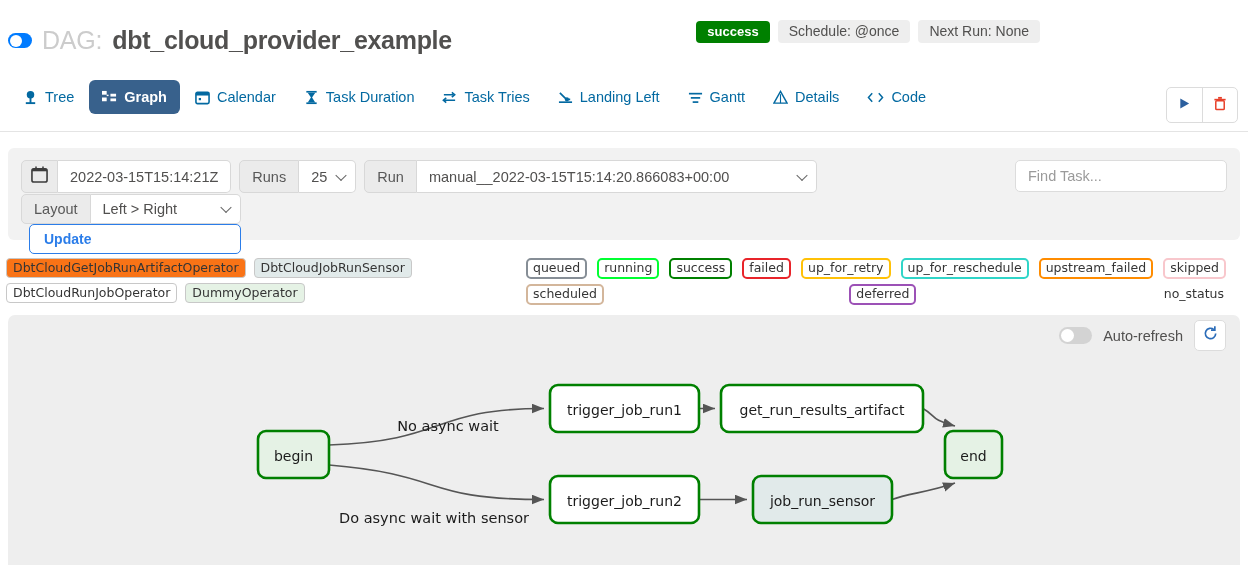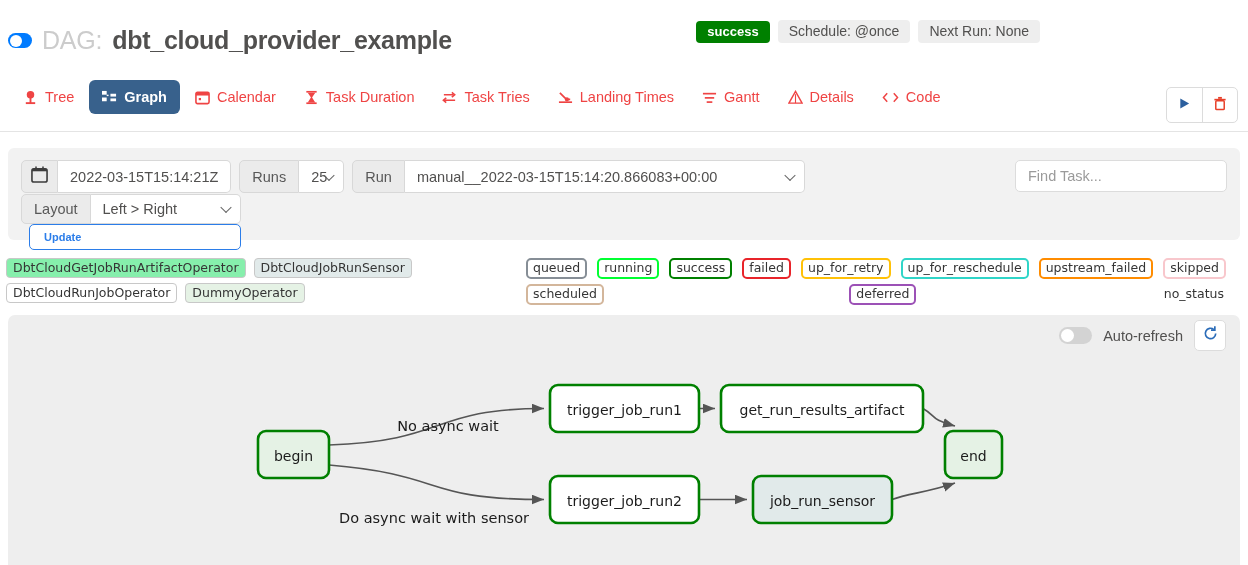--- a/index.html
+++ b/index.html
@@ -57,7 +57,7 @@
   .tab {
     display: flex; align-items: center; gap: 7px;
     padding: 9px 13px; border-radius: 6px;
-    font-size: 14.5px; color: #ef4444; cursor: pointer; white-space: nowrap;
+    font-size: 14.5px; color: #0369a1; cursor: pointer; white-space: nowrap;
   }
   .tab.active { background: #38618c; color: #ffffff; font-weight: bold; }
   .tab svg { display: block; }

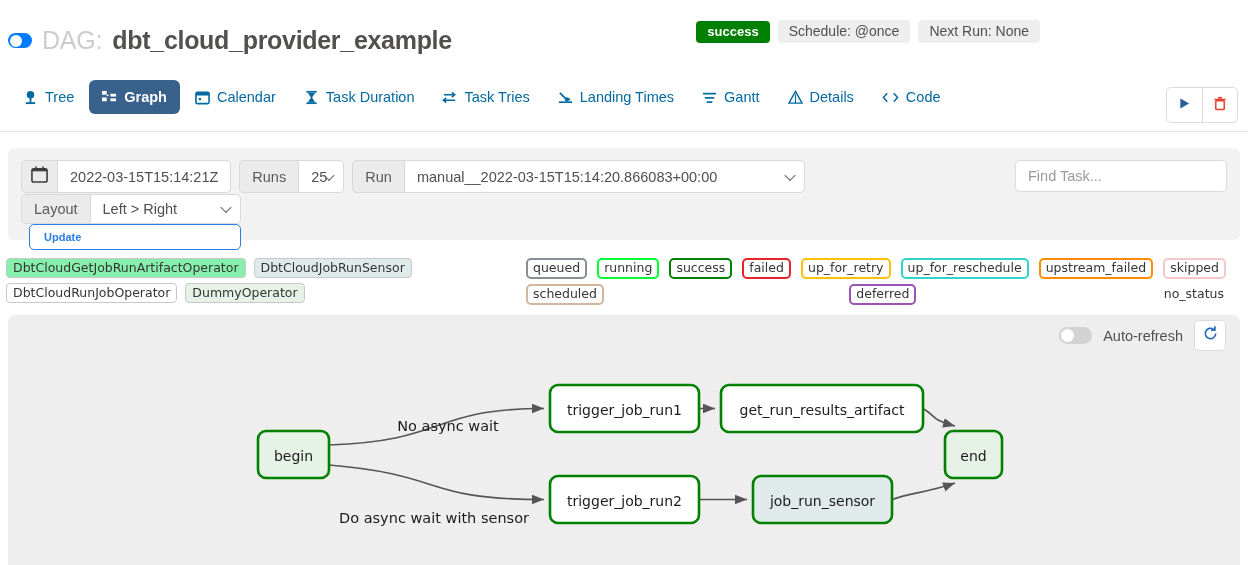--- a/index.html
+++ b/index.html
@@ -259,7 +259,7 @@
               <circle cx="9.5" cy="10" r="2.2" fill="currentColor"></circle>
             </svg>
         </span>
-        <span>Landing Times</span>
+        <span>Landing Left</span>
       </div>
 
       <div class="tab">

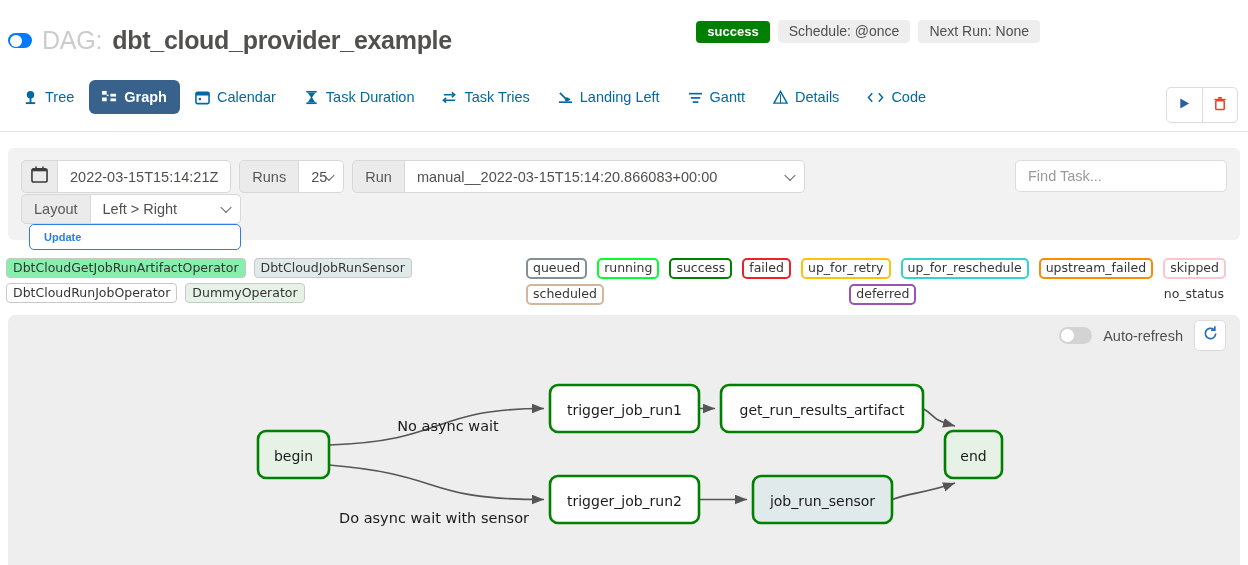--- a/index.html
+++ b/index.html
@@ -91,7 +91,7 @@
     color: #51504f; font-size: 14.5px; padding: 6px 12px;
     display: flex; align-items: center; border-radius: 0 5px 5px 0; white-space: nowrap;
   }
-  .ctl.sel { padding-right: 16px; position: relative; }
+  .ctl.sel { padding-right: 28px; position: relative; }
   .ctl.sel::after {
     content: ""; position: absolute; right: 10px; top: 50%;
     width: 7px; height: 7px; border-right: 1.6px solid #666; border-bottom: 1.6px solid #666;

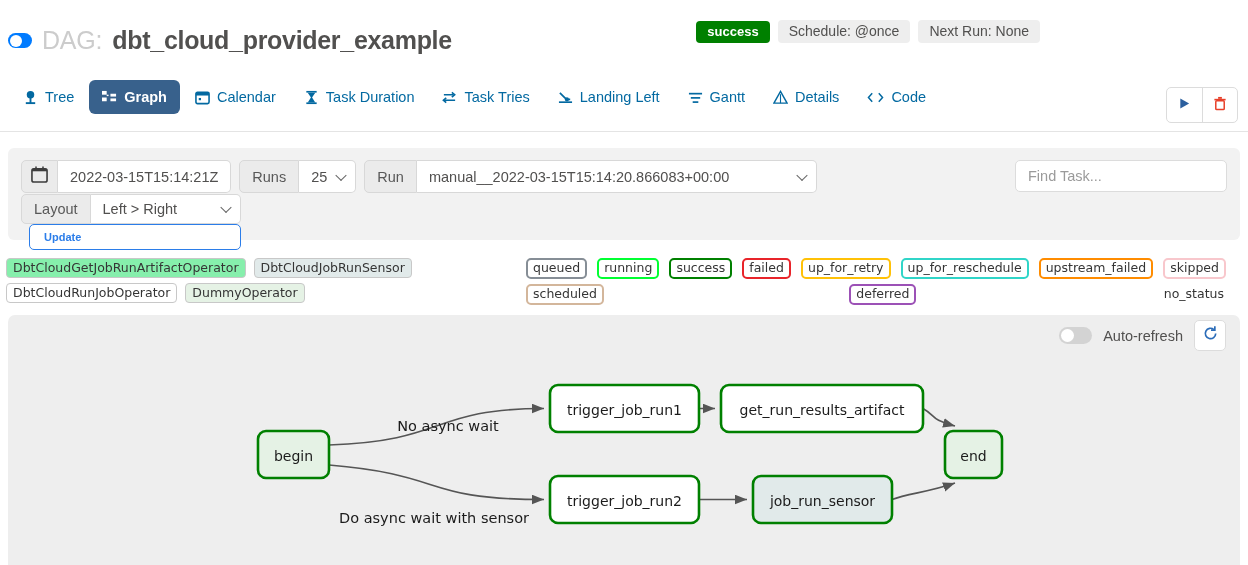--- a/index.html
+++ b/index.html
@@ -99,7 +99,7 @@
   }
   .btn-update {
     margin-left: 8px; background: #ffffff; border: 1px solid #2b7de9; color: #2b7de9;
-    font-size: 11px; font-weight: bold; padding: 6px 14px; border-radius: 5px;
+    font-size: 14px; font-weight: bold; padding: 6px 14px; border-radius: 5px;
     display: flex; align-items: center; cursor: pointer;
   }
   .find-task {

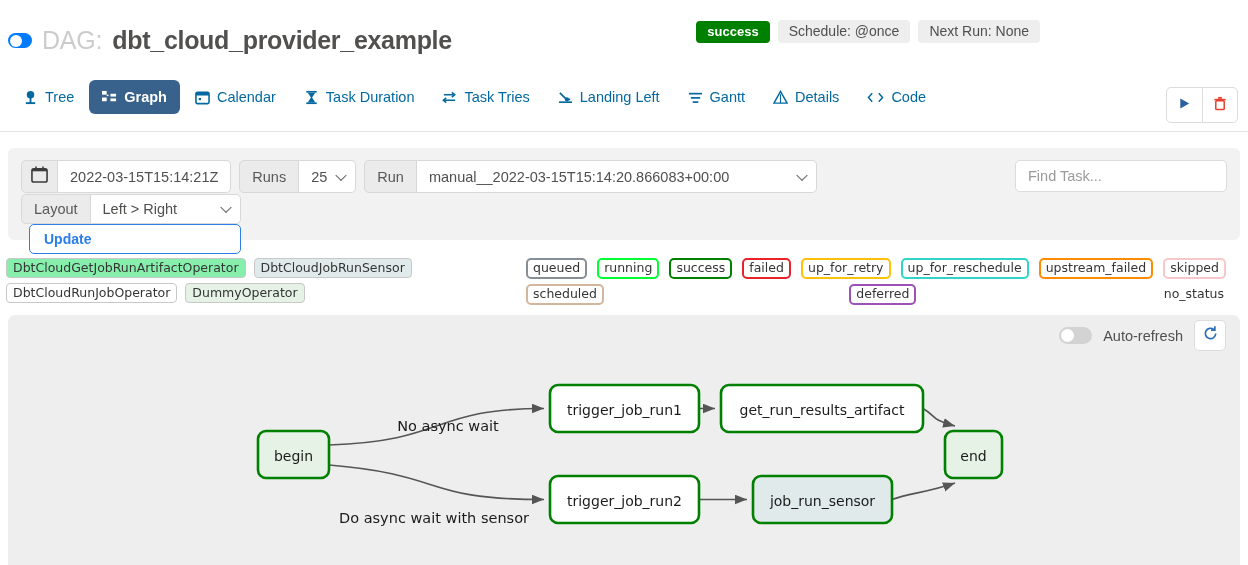--- a/index.html
+++ b/index.html
@@ -355,7 +355,7 @@
 
   <div class="legend">
     <div class="legend-ops" id="legend-ops">
-        <div class="op-chip" style="background: #86efac;">DbtCloudGetJobRunArtifactOperator</div>
+        <div class="op-chip" style="background: #f97316;">DbtCloudGetJobRunArtifactOperator</div>
         <div class="op-chip" style="background: rgb(225, 234, 234);">DbtCloudJobRunSensor</div>
         <div class="op-chip" style="background: rgb(255, 255, 255);">DbtCloudRunJobOperator</div>
         <div class="op-chip" style="background: rgb(229, 242, 229);">DummyOperator</div>

